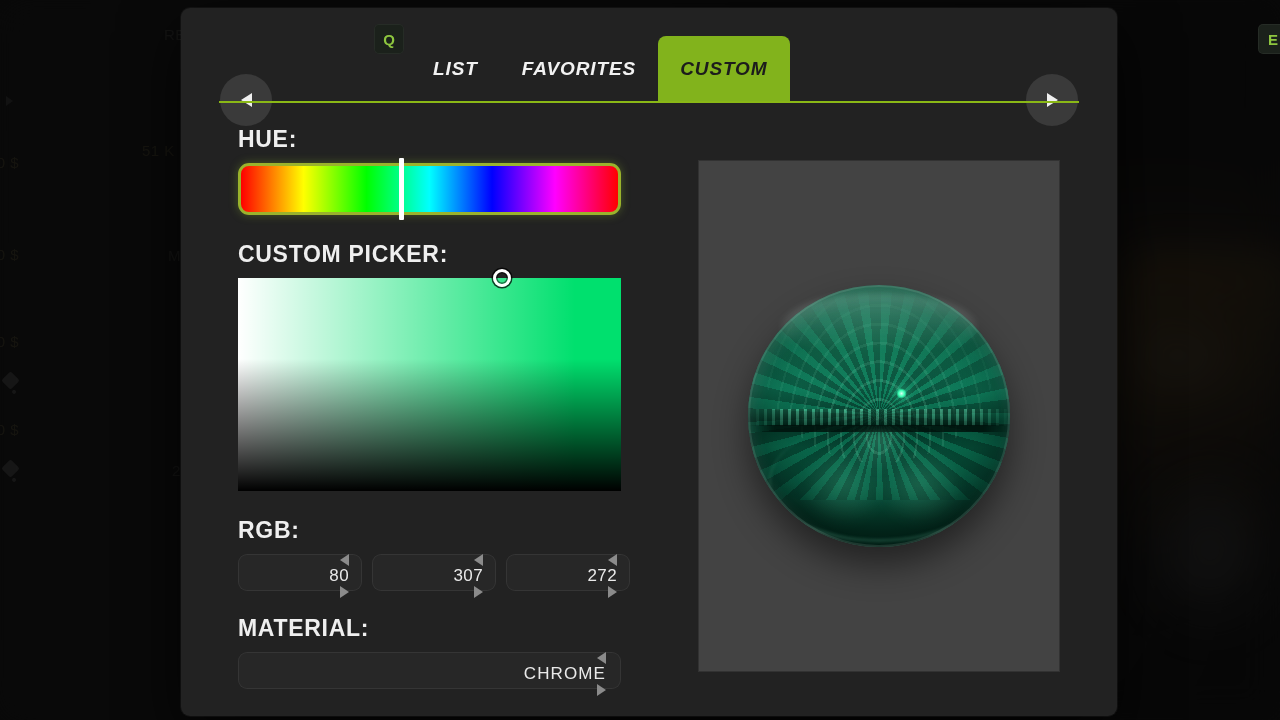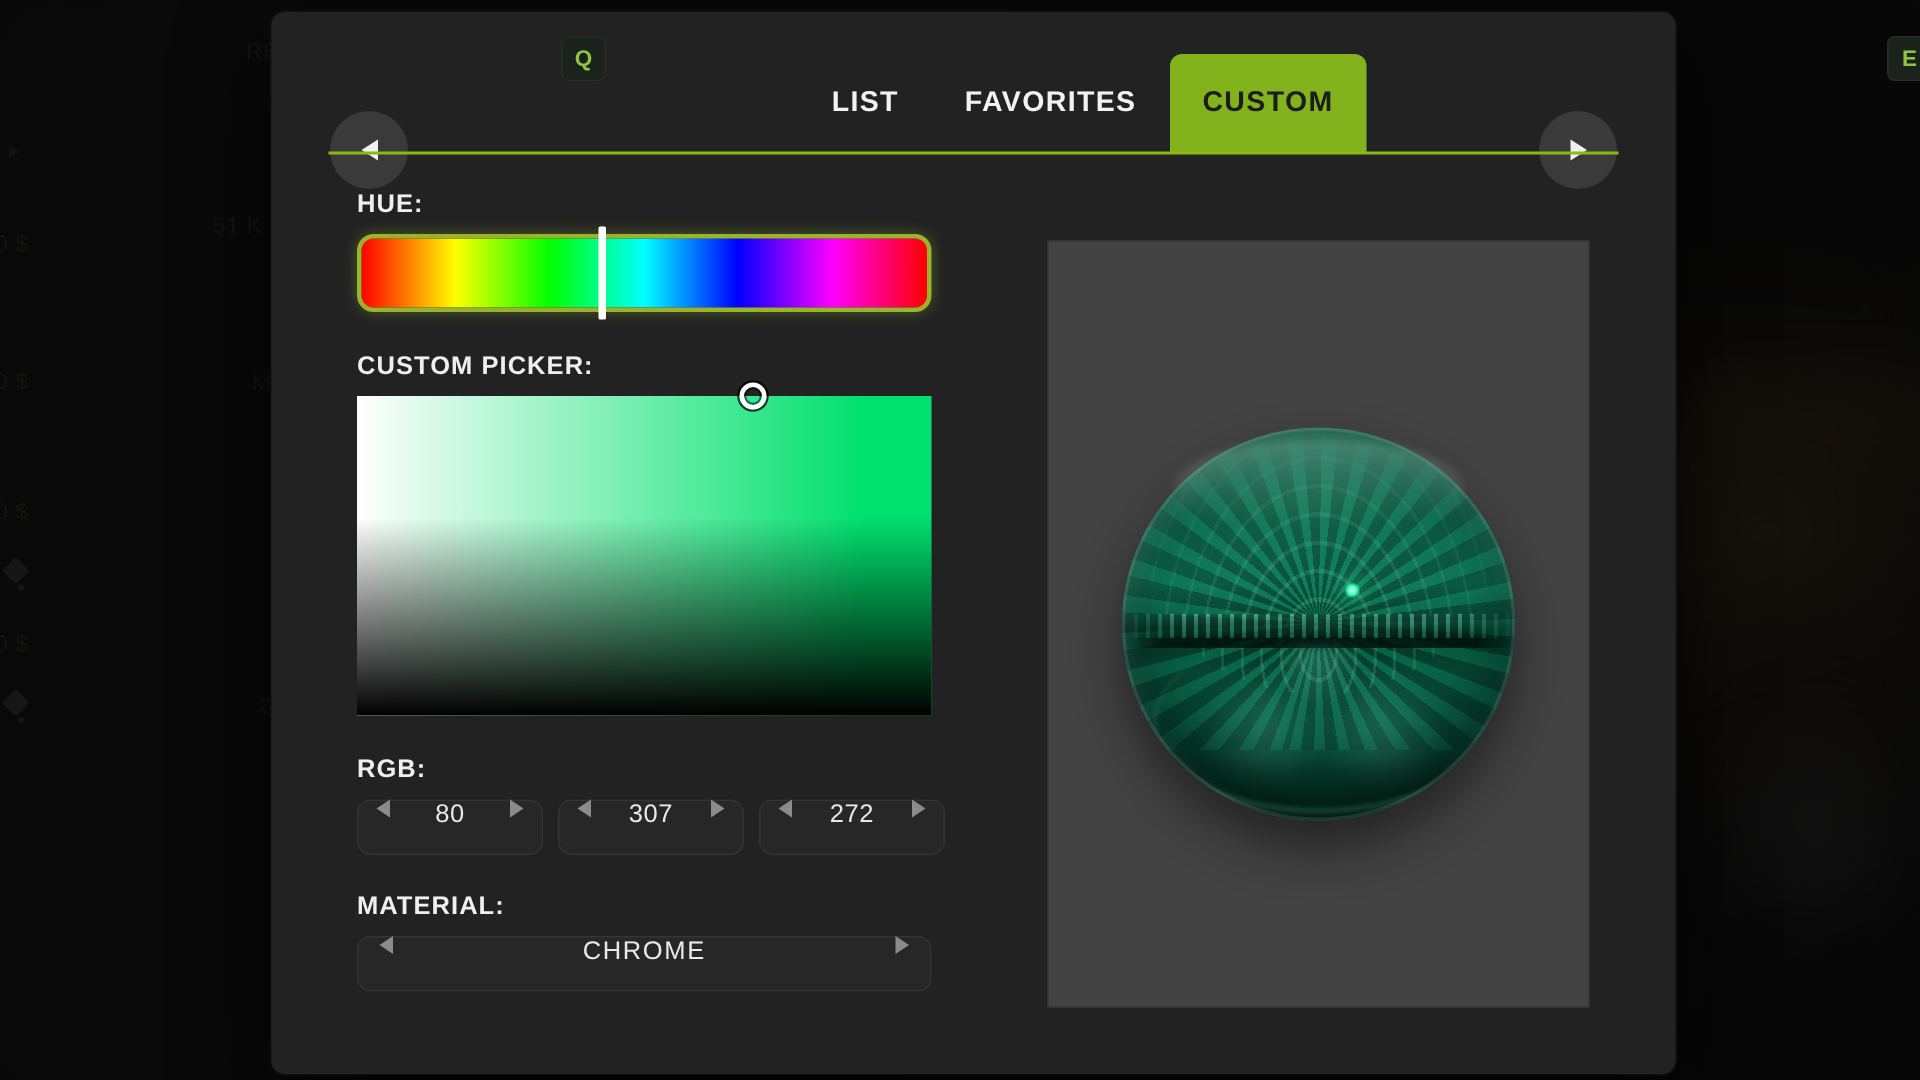--- a/index.html
+++ b/index.html
@@ -111,7 +111,7 @@
   .tabs {
     position: absolute;
     left: 230px; top: 0; width: 500px; height: 66px;
-    display: flex; align-items: stretch; justify-content: flex-end;
+    display: flex; align-items: stretch; justify-content: flex-start; font-style: italic;
   }
   .tab {
     flex: 0 0 auto;

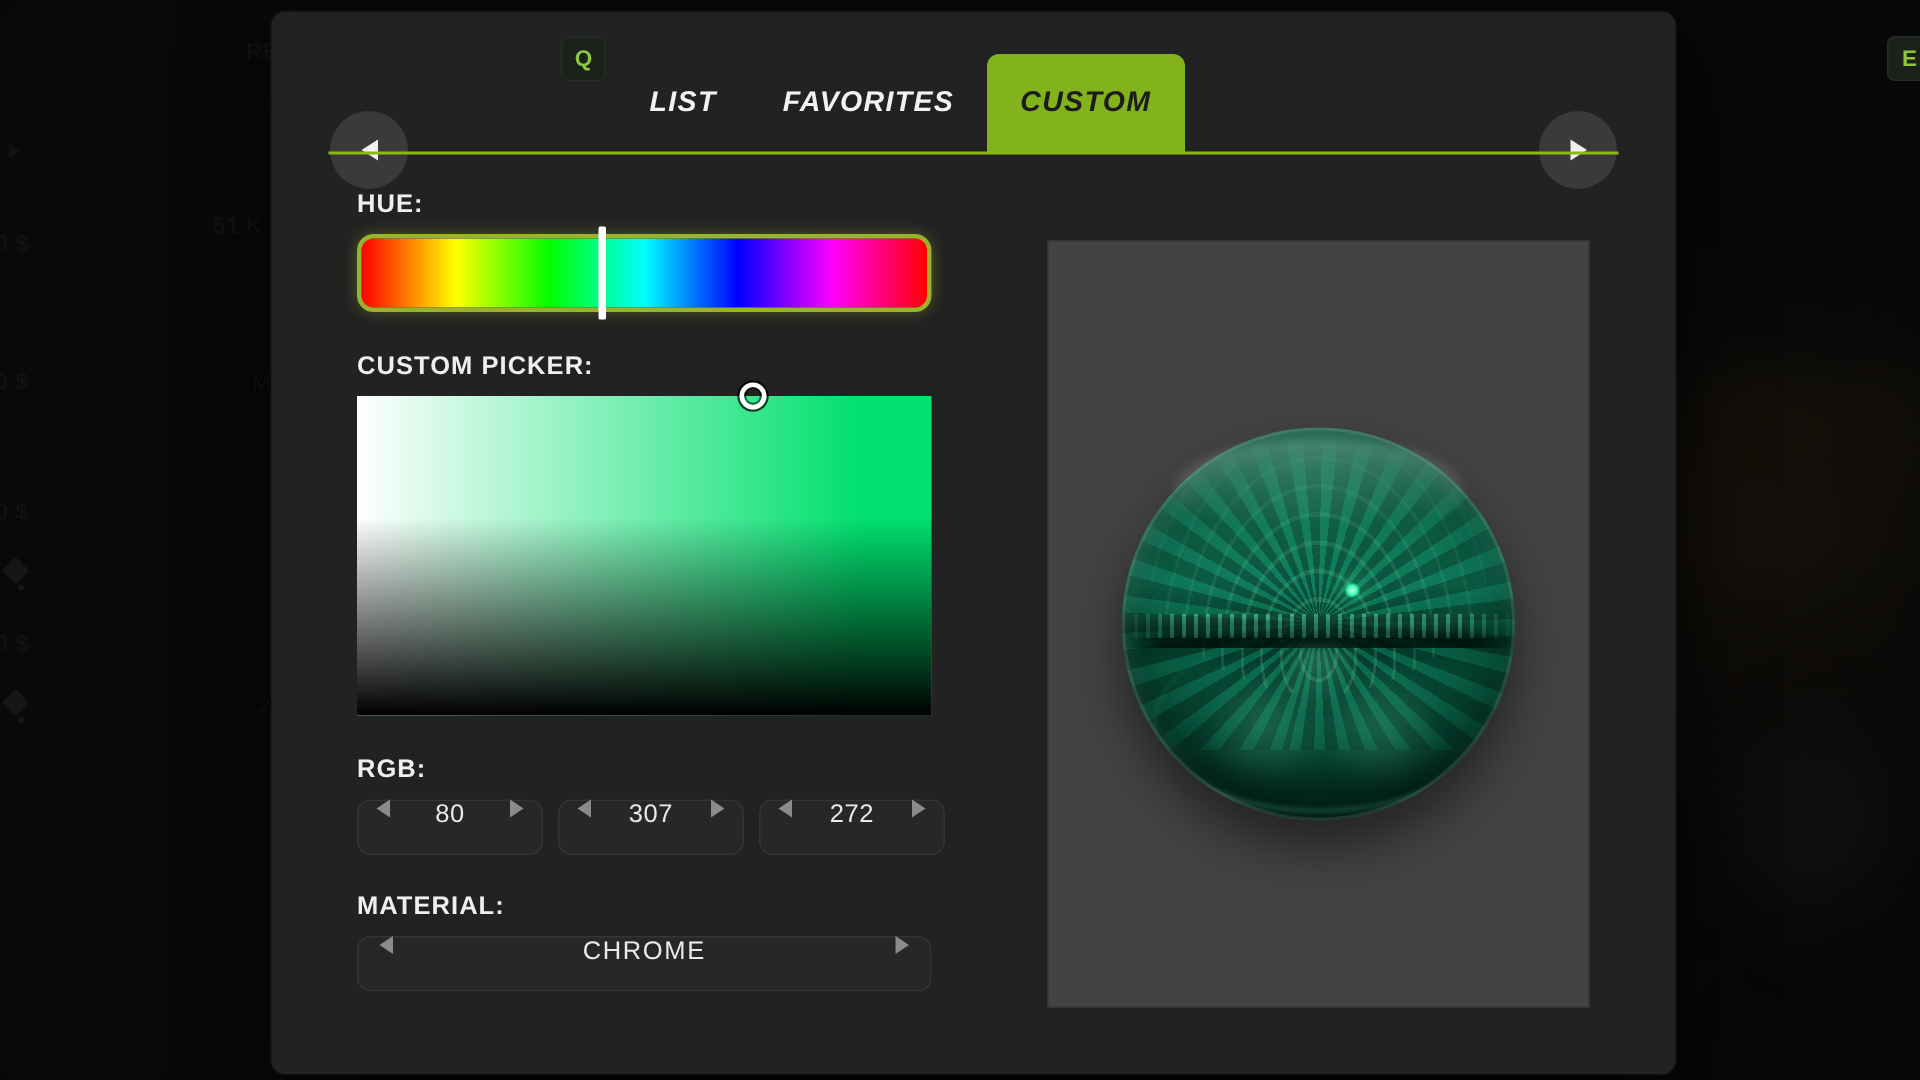--- a/index.html
+++ b/index.html
@@ -150,7 +150,7 @@
   #controls { position: absolute; left: 57px; top: 118px; width: 400px; }
   .section-label {
     color: #efefef;
-    font-size: 17px; font-weight: bold;
+    font-size: 23px; font-weight: bold;
     letter-spacing: .7px;
     margin-bottom: 10px;
   }

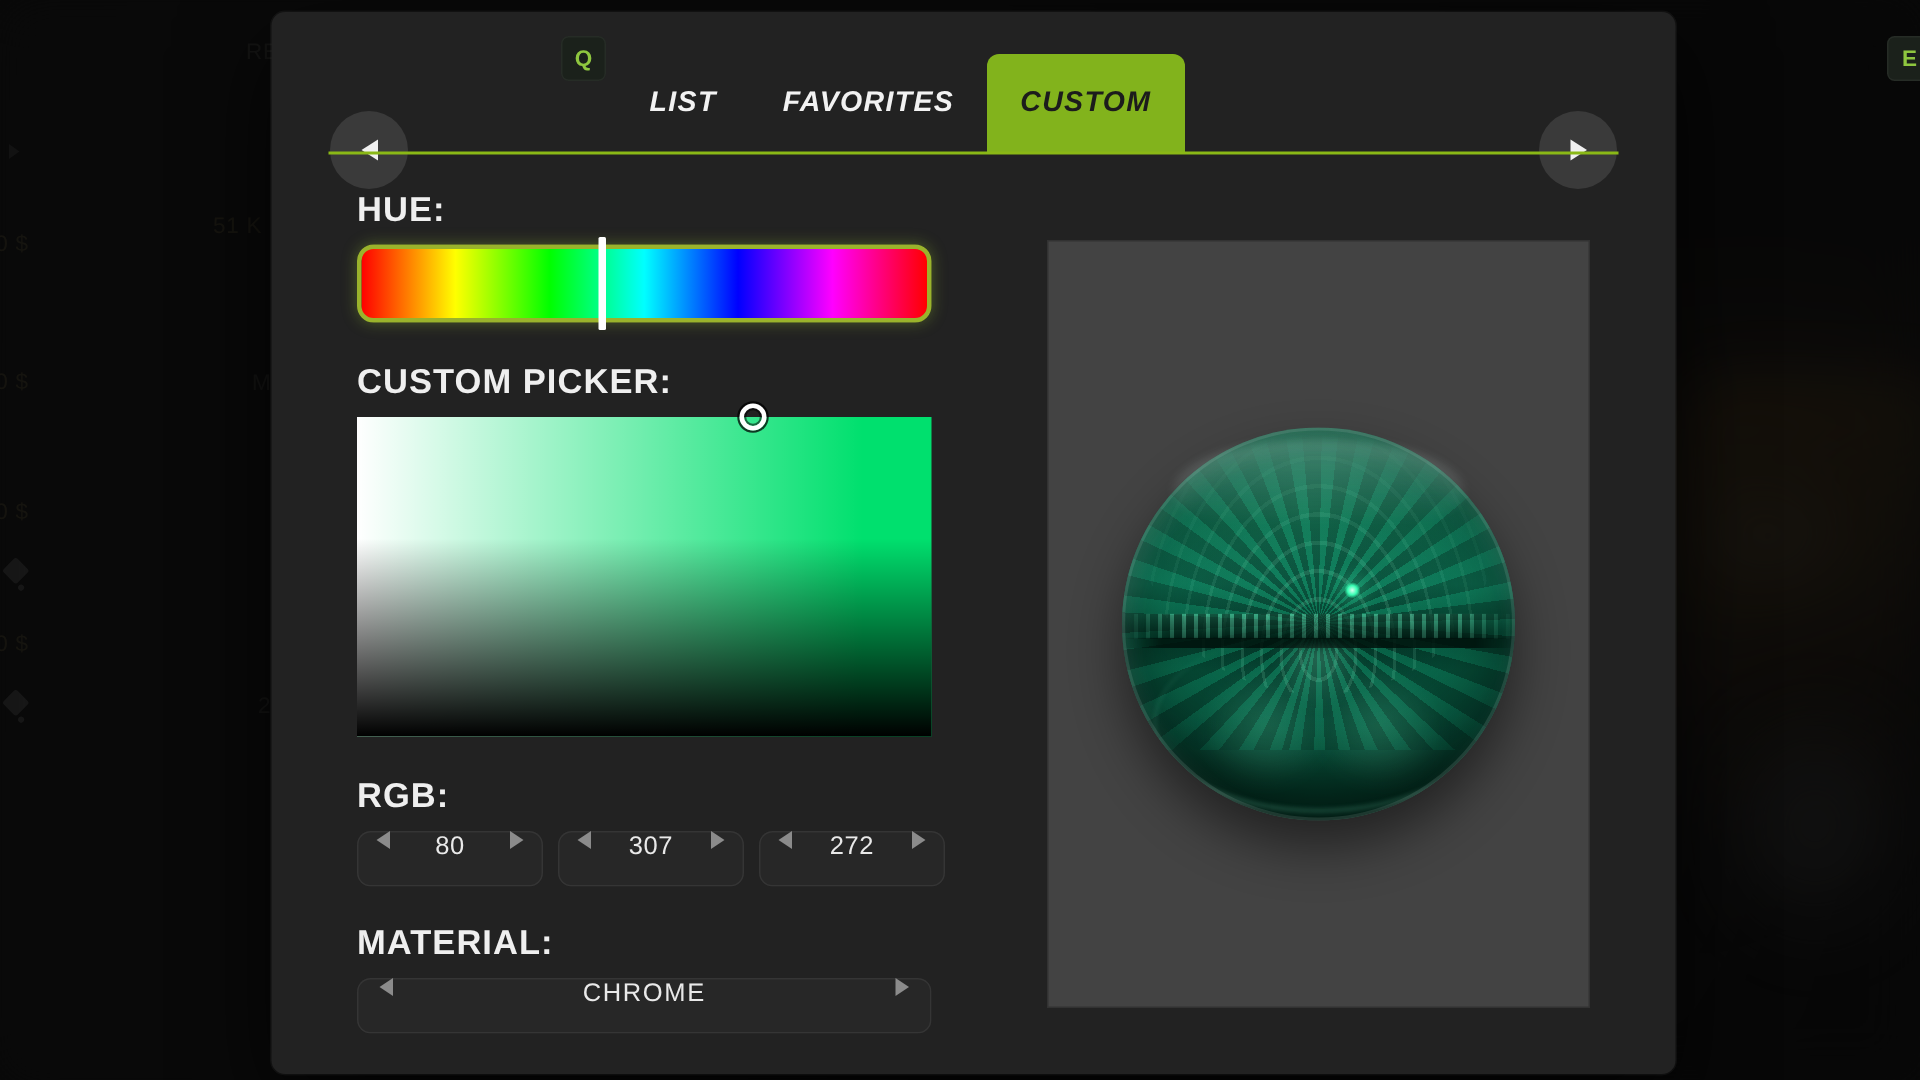--- a/index.html
+++ b/index.html
@@ -203,8 +203,9 @@
     border-radius: 9px;
     background: #272727;
     box-shadow: inset 0 0 0 1px rgba(255,255,255,.065);
-    display: flex; align-items: flex-start; justify-content: space-between;
+    display: flex; align-items: flex-end; justify-content: space-between;
     padding: 0 13px;
+    flex-direction: column;
   }
   .stepper.rgb { width: 124px; }
   .stepper.wide { width: 383px; padding: 0 15px; }

